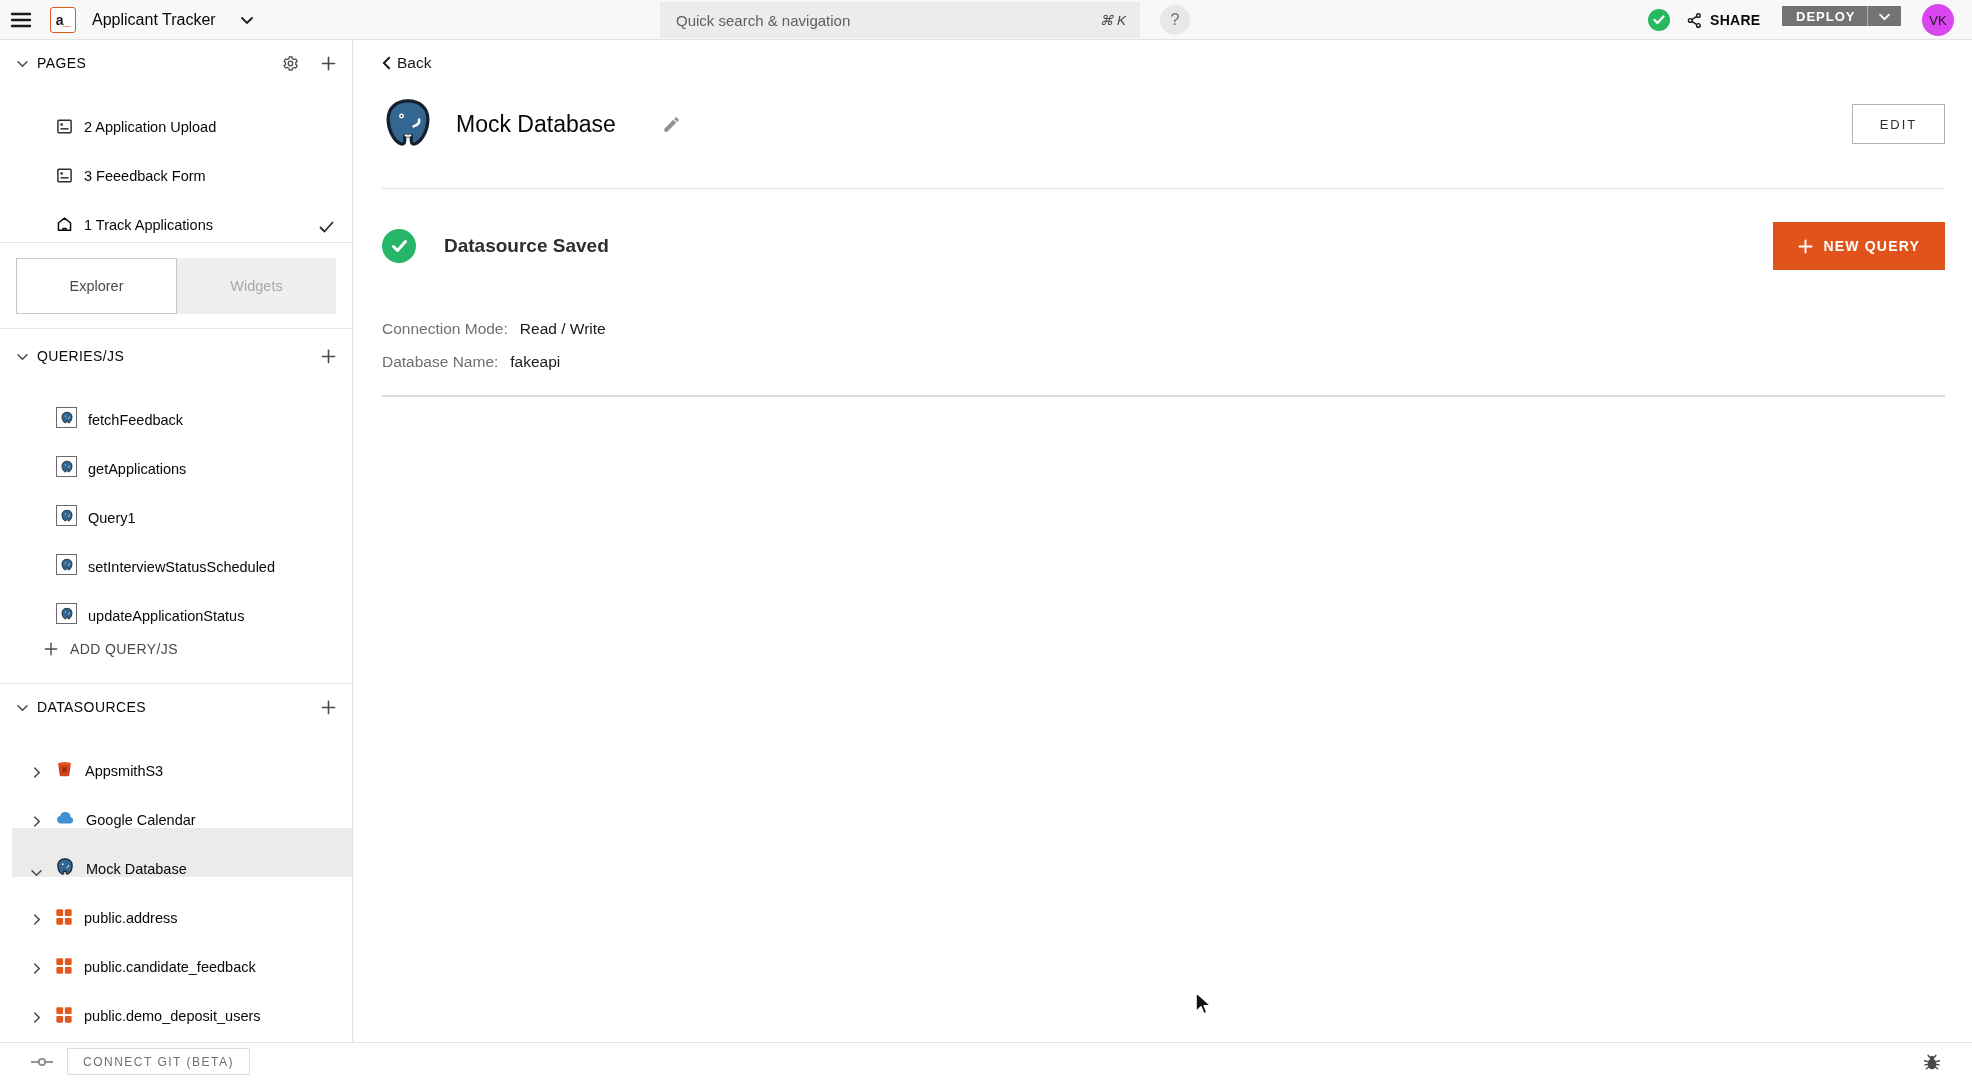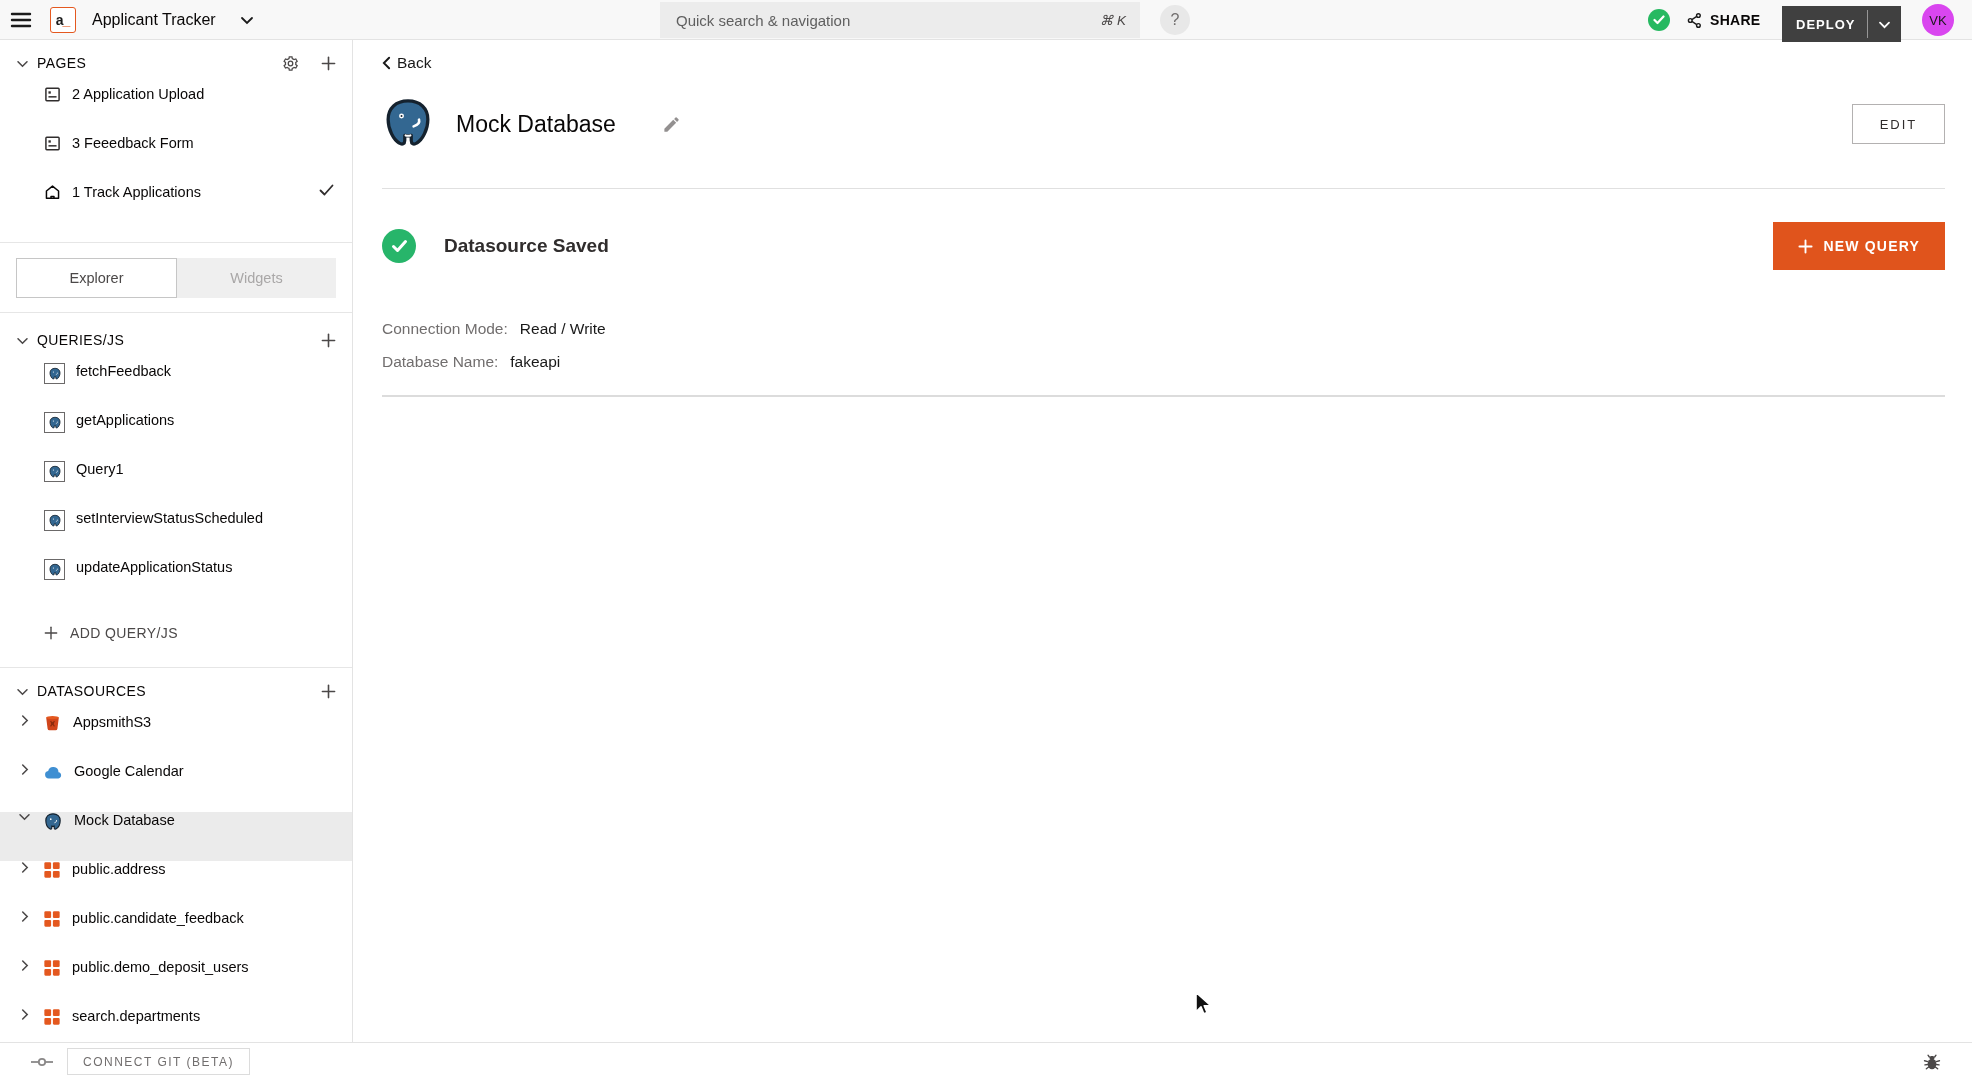--- a/index.html
+++ b/index.html
@@ -51,7 +51,7 @@
   }
   .share-label { font-size:14px; font-weight:600; letter-spacing:0.3px; color:#090707; }
   .deploy-btn {
-    position:absolute; left:1782px; top:6px; height:36px; background:#404040;
+    position:absolute; left:1782px; top:6px; height:20px; background:#737373;
     display:flex; align-items:center; cursor:pointer;
   }
   .deploy-label {

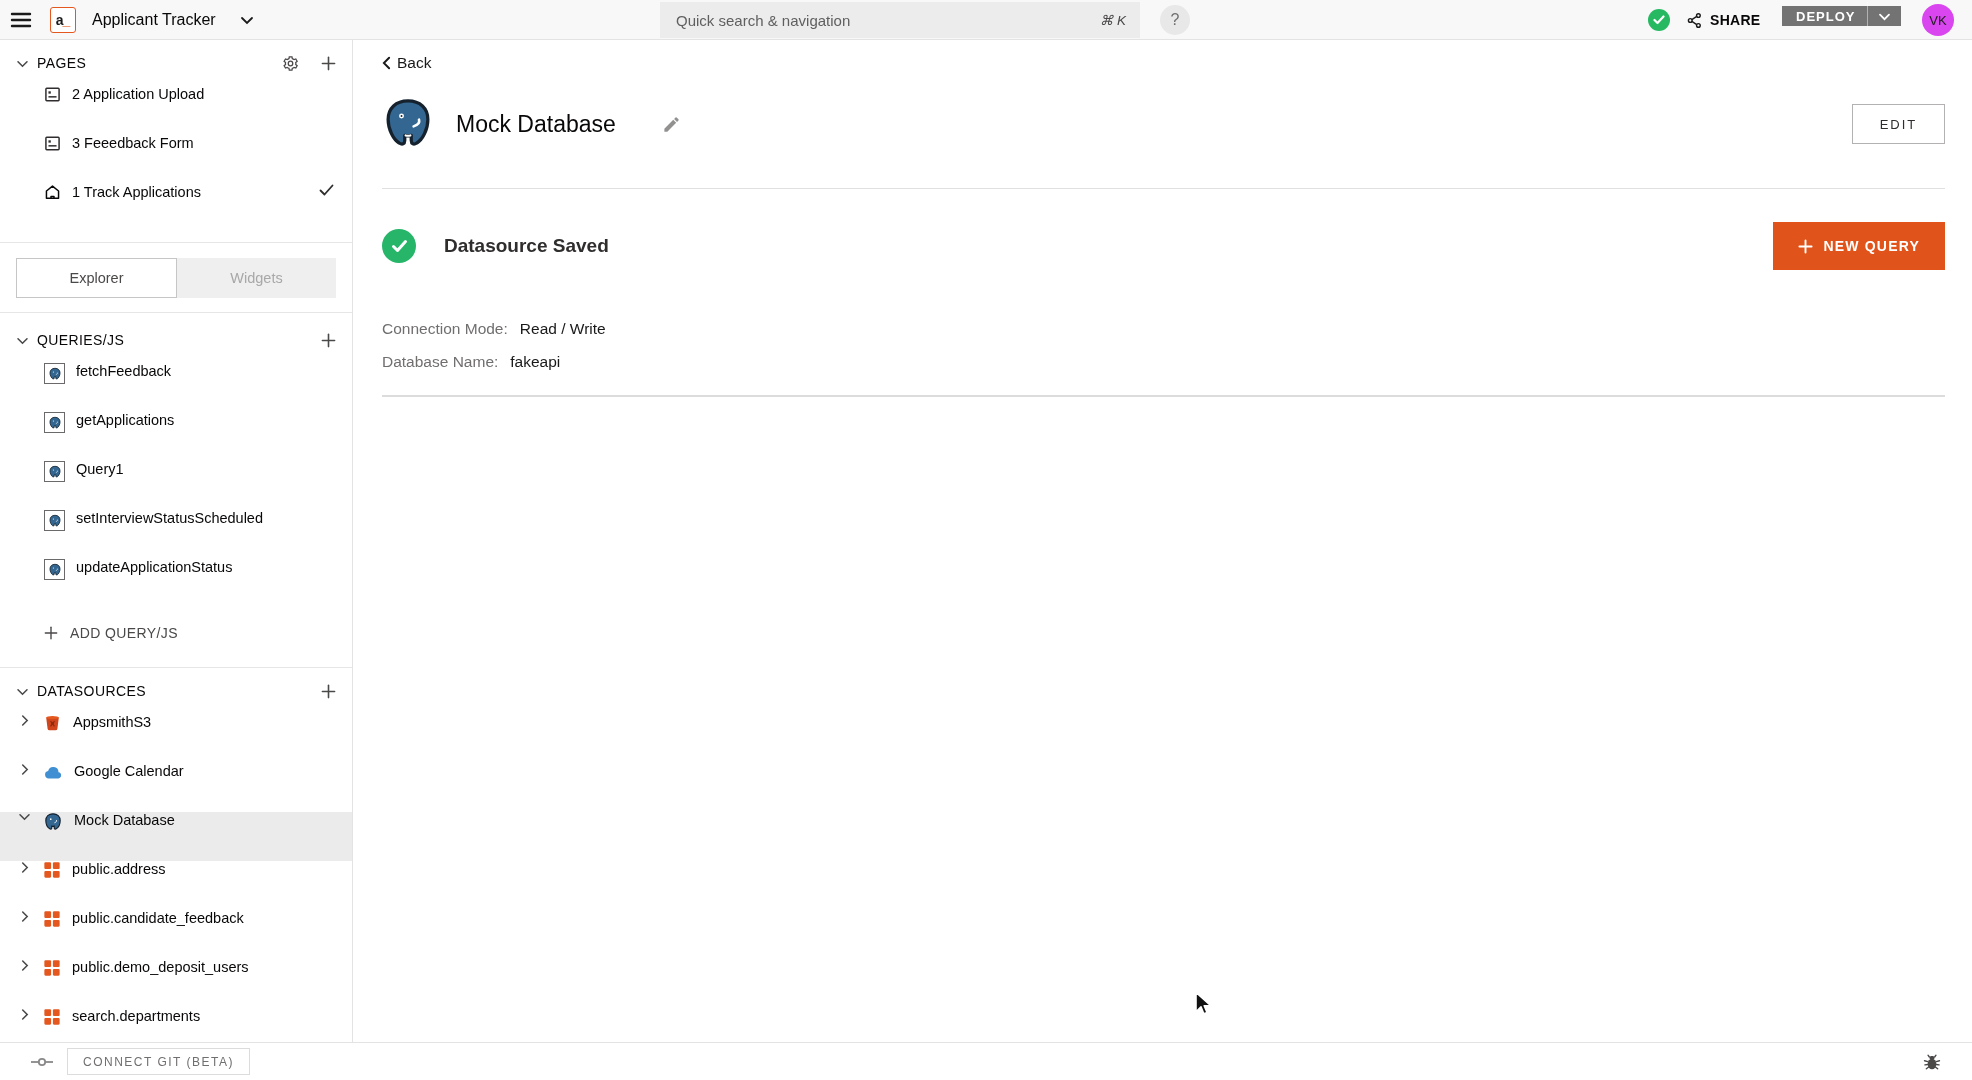--- a/index.html
+++ b/index.html
@@ -80,8 +80,8 @@
   .head-icon { cursor:pointer; }
   .head-icon + .head-icon { margin-left:14px; }
   .side-item {
-    height:49px; display:flex; align-items:flex-start; gap:11px;
-    padding-left:44px; font-size:14.5px; color:#090707; cursor:pointer;
+    height:49px; display:flex; align-items:flex-end; gap:11px;
+    padding-left:44px; font-size:14.5px; color:#090707; cursor:pointer;margin-left:12px;
   }
   .side-item .grow { flex:1; }
   .side-item.entity { padding-left:16px; }

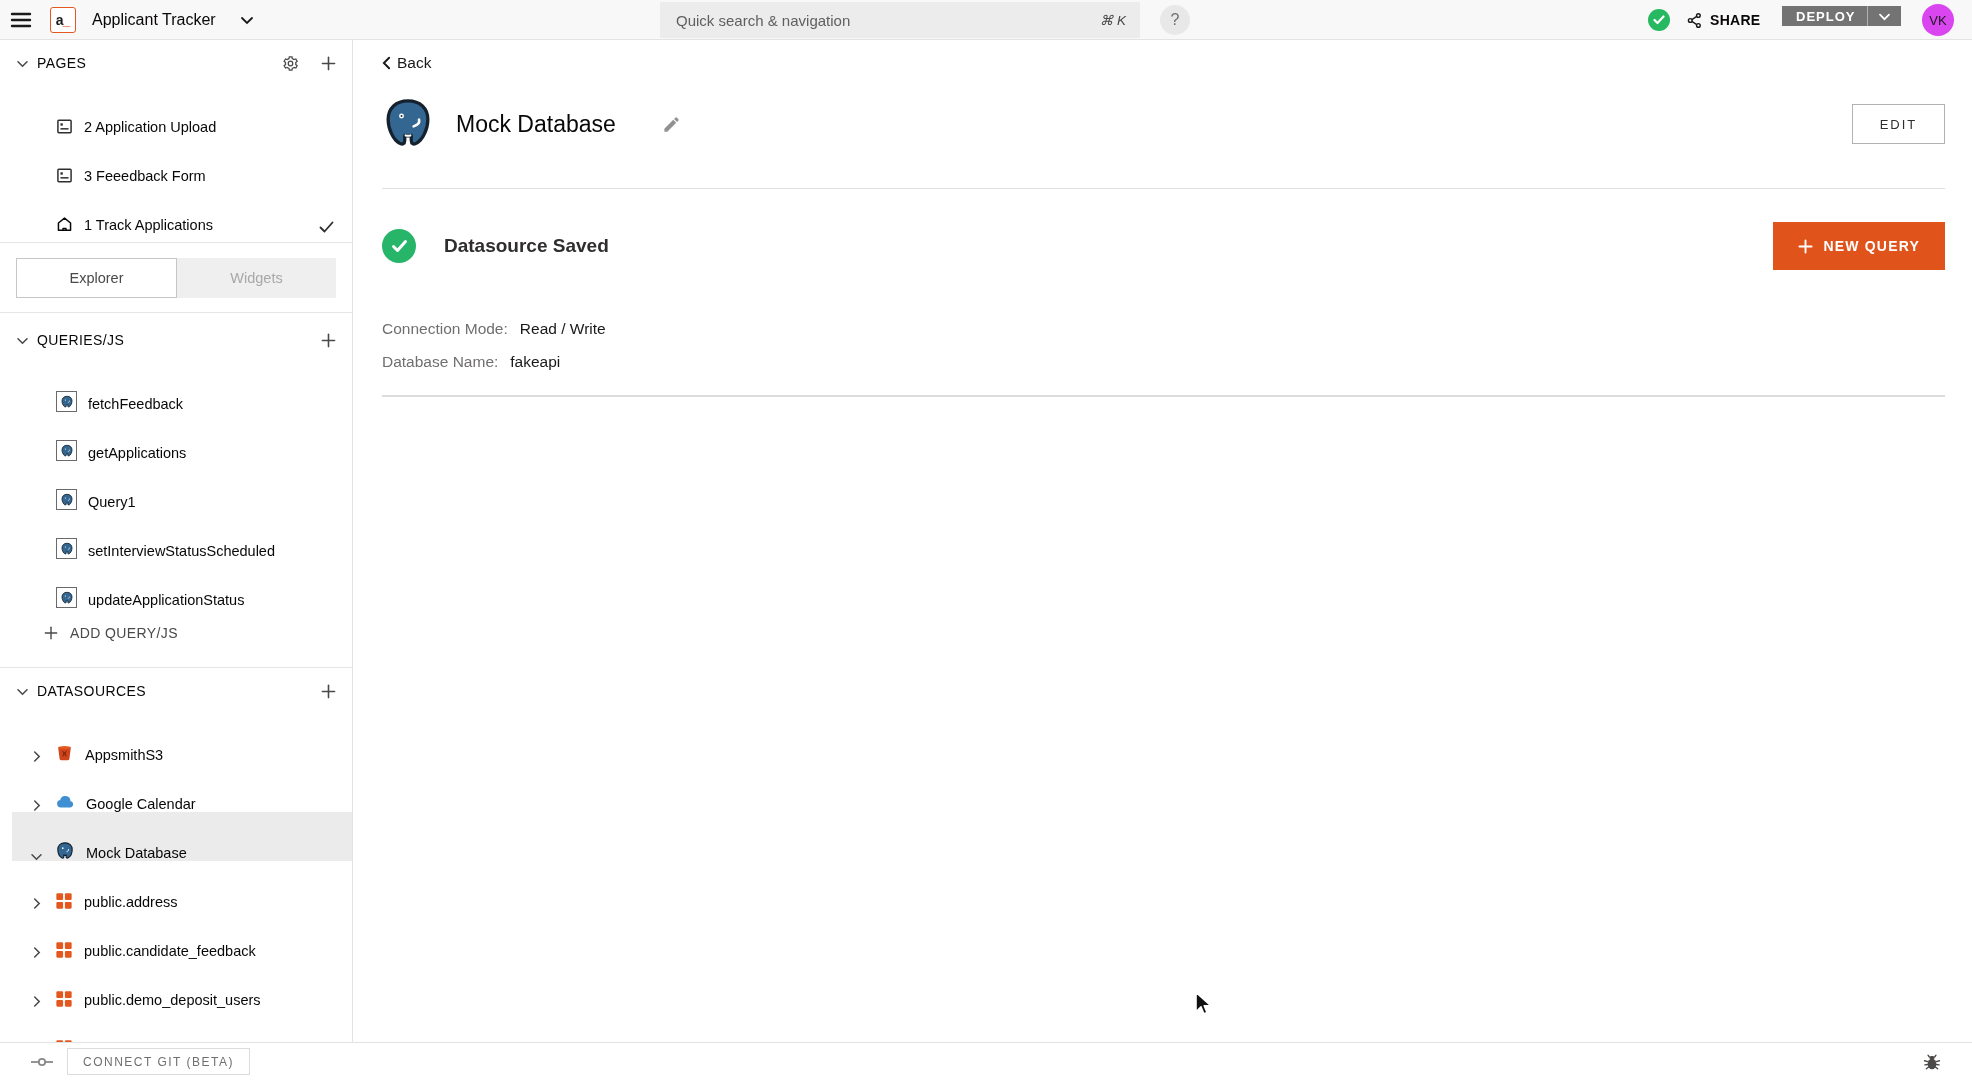--- a/index.html
+++ b/index.html
@@ -94,7 +94,7 @@
   .divider-h { height:1px; background:#e6e6e6; }
   .tab-wrap { padding:15px 16px 14px; }
   .seg {
-    display:flex; height:40px; background:#efefef;
+    display:flex; height:56px; background:#efefef;
   }
   .seg-btn {
     flex:1; display:flex; align-items:center; justify-content:center;

